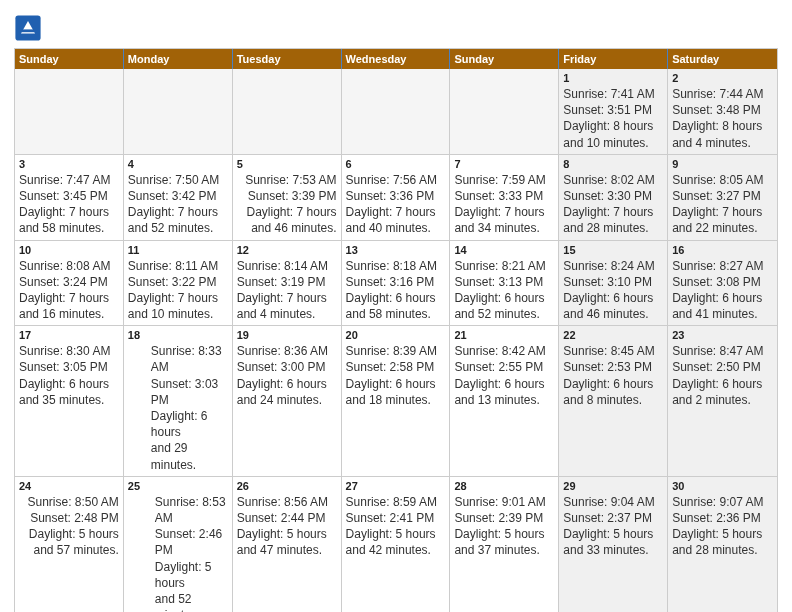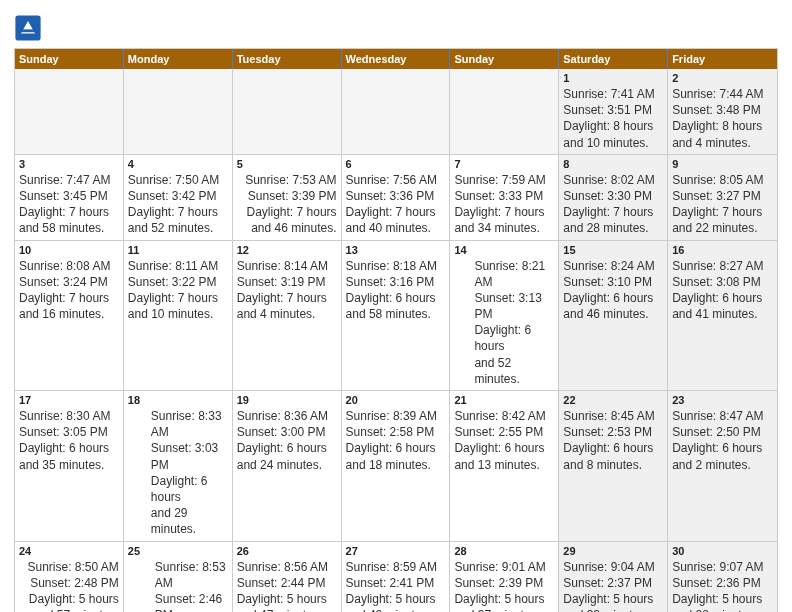--- a/index.html
+++ b/index.html
@@ -146,8 +146,8 @@
         <div class="cal-header-cell">Tuesday</div>
         <div class="cal-header-cell">Wednesday</div>
         <div class="cal-header-cell">Sunday</div>
+        <div class="cal-header-cell">Friday</div>
         <div class="cal-header-cell">Saturday</div>
-        <div class="cal-header-cell">Friday</div>
       </div>
     <div class="cal-body">
     <div class="cal-row">

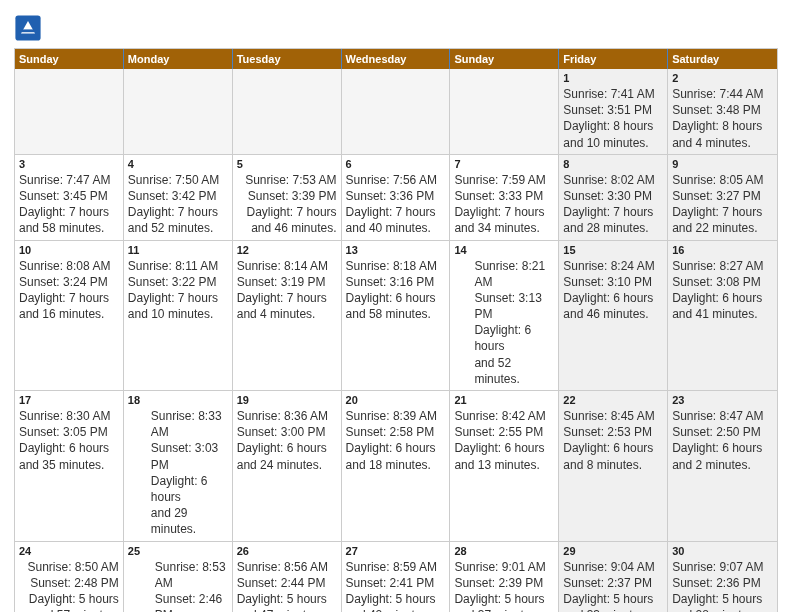--- a/index.html
+++ b/index.html
@@ -253,7 +253,7 @@
           </div>
           <div class="cal-cell">
             <span class="day-num">14</span>
-            <div class="cell-info" style="white-space: pre-line; margin-left: 20px;">Sunrise: 8:21 AM
+            <div class="cell-info" style="white-space: pre-line;">Sunrise: 8:21 AM
 Sunset: 3:13 PM
 Daylight: 6 hours
 and 52 minutes.</div>

